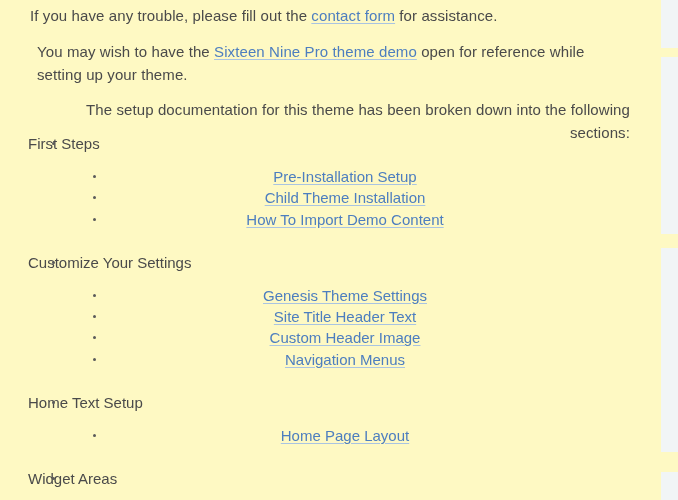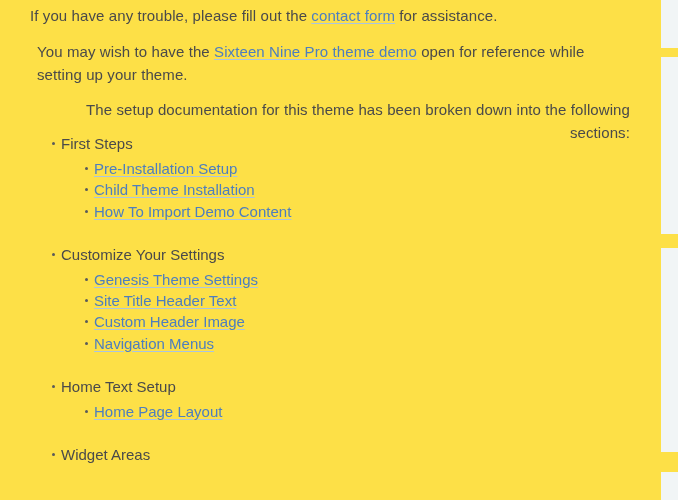--- a/index.html
+++ b/index.html
@@ -18,7 +18,7 @@
     position: relative;
     width: 678px;
     height: 500px;
-    background: #fde047;
+    background: #fef9c3;
   }
   
   .content {

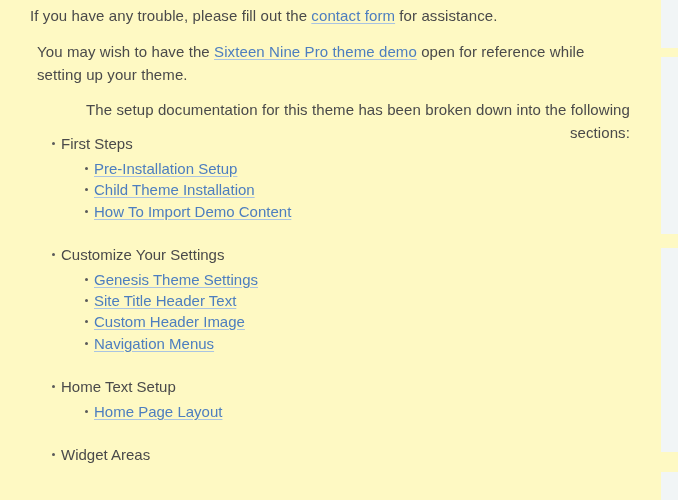--- a/index.html
+++ b/index.html
@@ -68,7 +68,7 @@
     font-size: 15px;
     line-height: 21px;
     color: #4a4a4a;
-    padding-left: 61px;
+    padding-left: 28px;
   }
   .grouptitle::before {
     content: "";

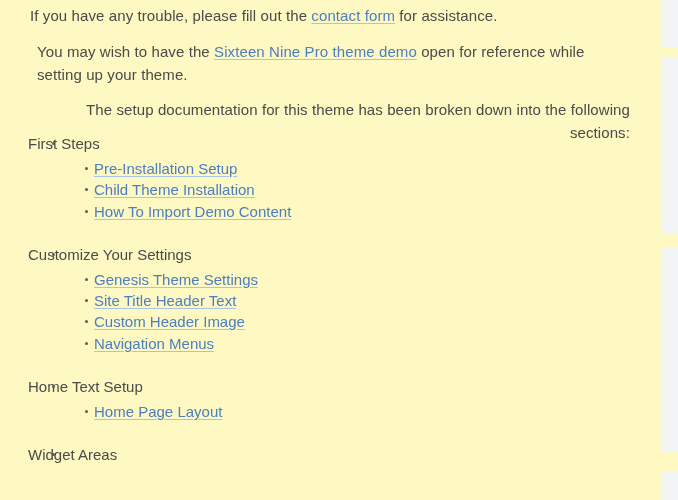--- a/index.html
+++ b/index.html
@@ -82,8 +82,9 @@
   }
   ul.lvl2 {
     list-style: none;
-    margin: 4px;
+    margin: 12px;
     padding: 0;
+    text-align: center;
   }
   ul.lvl2 > li {
     position: relative;

